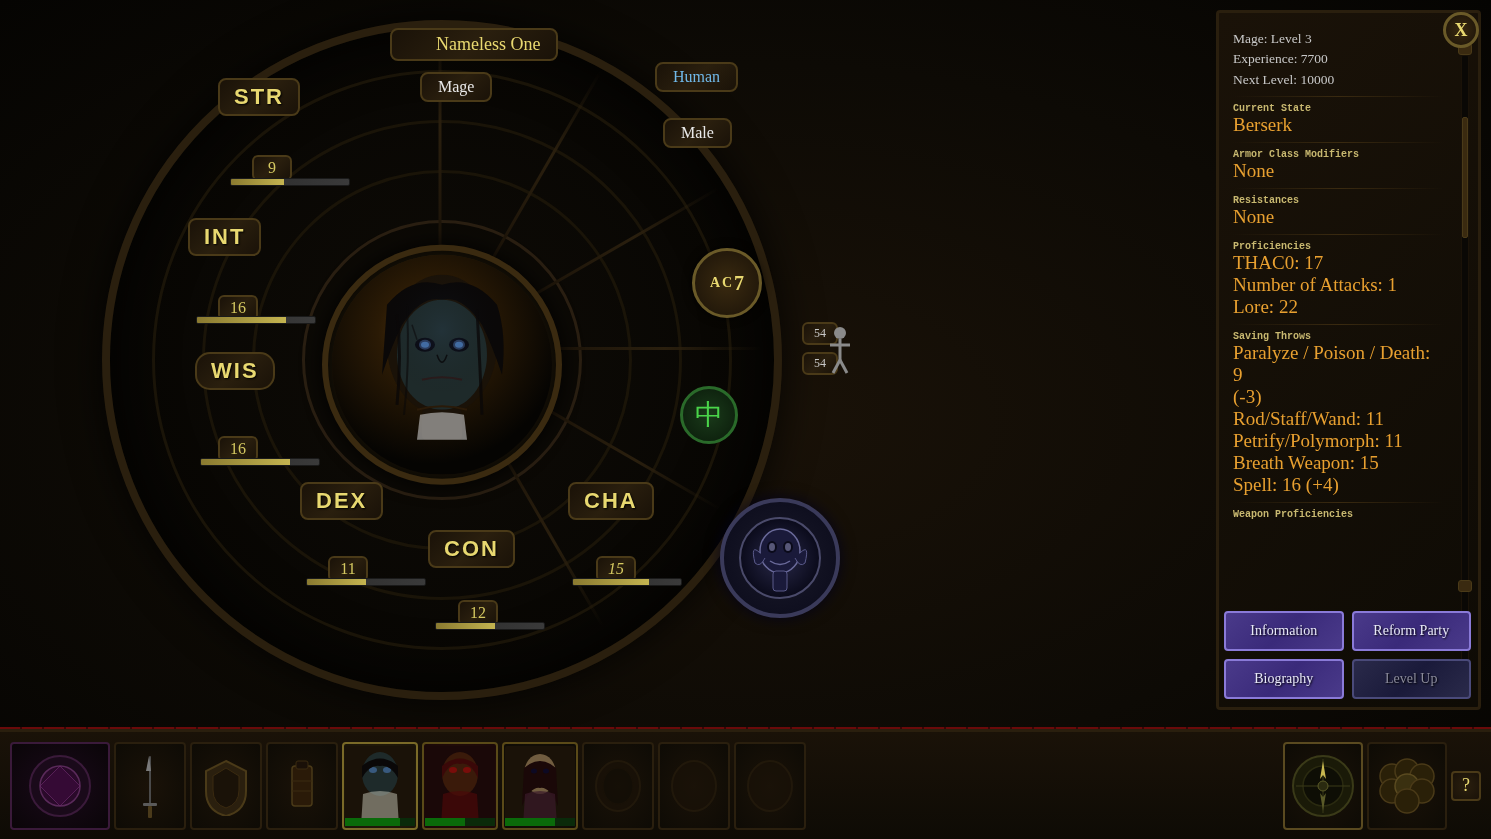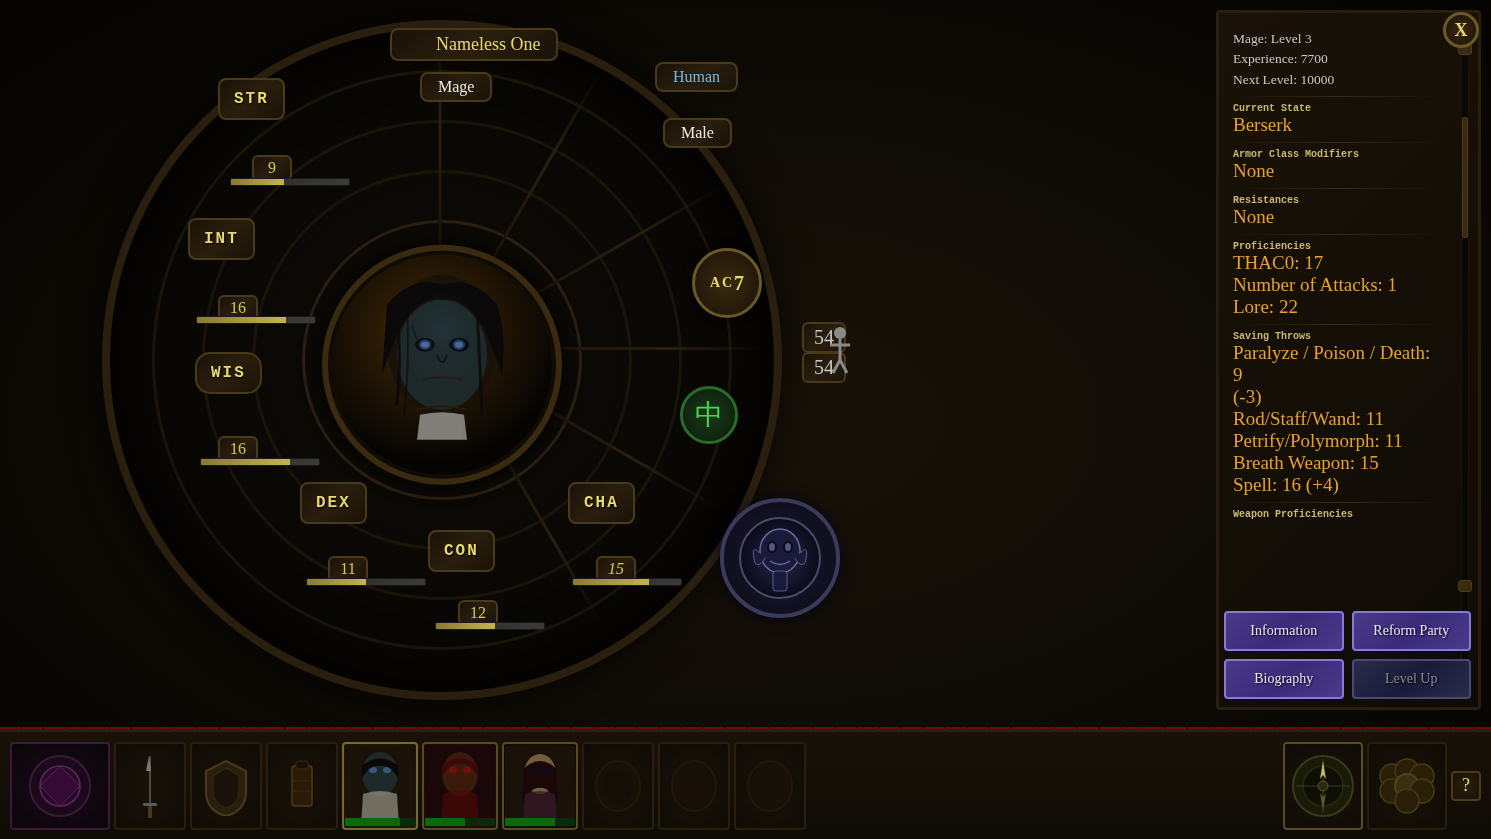--- a/index.html
+++ b/index.html
@@ -115,11 +115,11 @@
       background: linear-gradient(135deg, #1a1208 0%, #2a1f0e 50%, #1a1208 100%);
       border: 2px solid #4a3a18;
       border-radius: 8px;
-      padding: 10px 14px;
+      padding: 4px 14px;
       color: #e8d870;
-      font-size: 16px;
+      font-size: 22px;
       font-weight: bold;
-      font-family: Liberation Mono, monospace;
+      font-family: Liberation Sans, sans-serif;
       text-shadow: 1px 1px 2px #000;
       letter-spacing: 2px;
     }

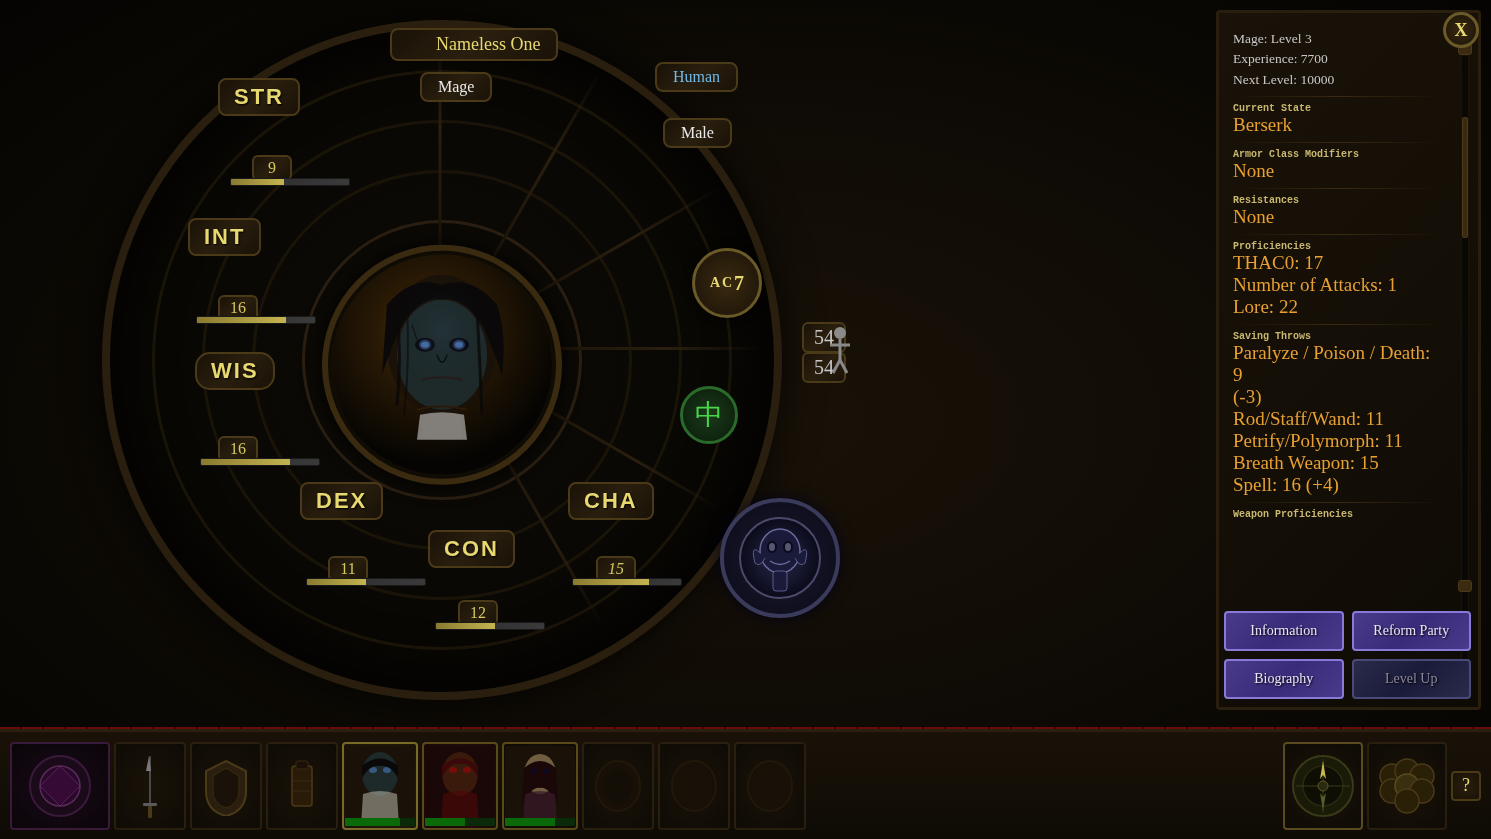--- a/index.html
+++ b/index.html
@@ -226,7 +226,7 @@
       border-radius: 6px;
       padding: 2px 10px;
       color: #c8c8c8;
-      font-size: 20px;
+      font-size: 12px;
       font-family: 'Times New Roman', serif;
     }
 

